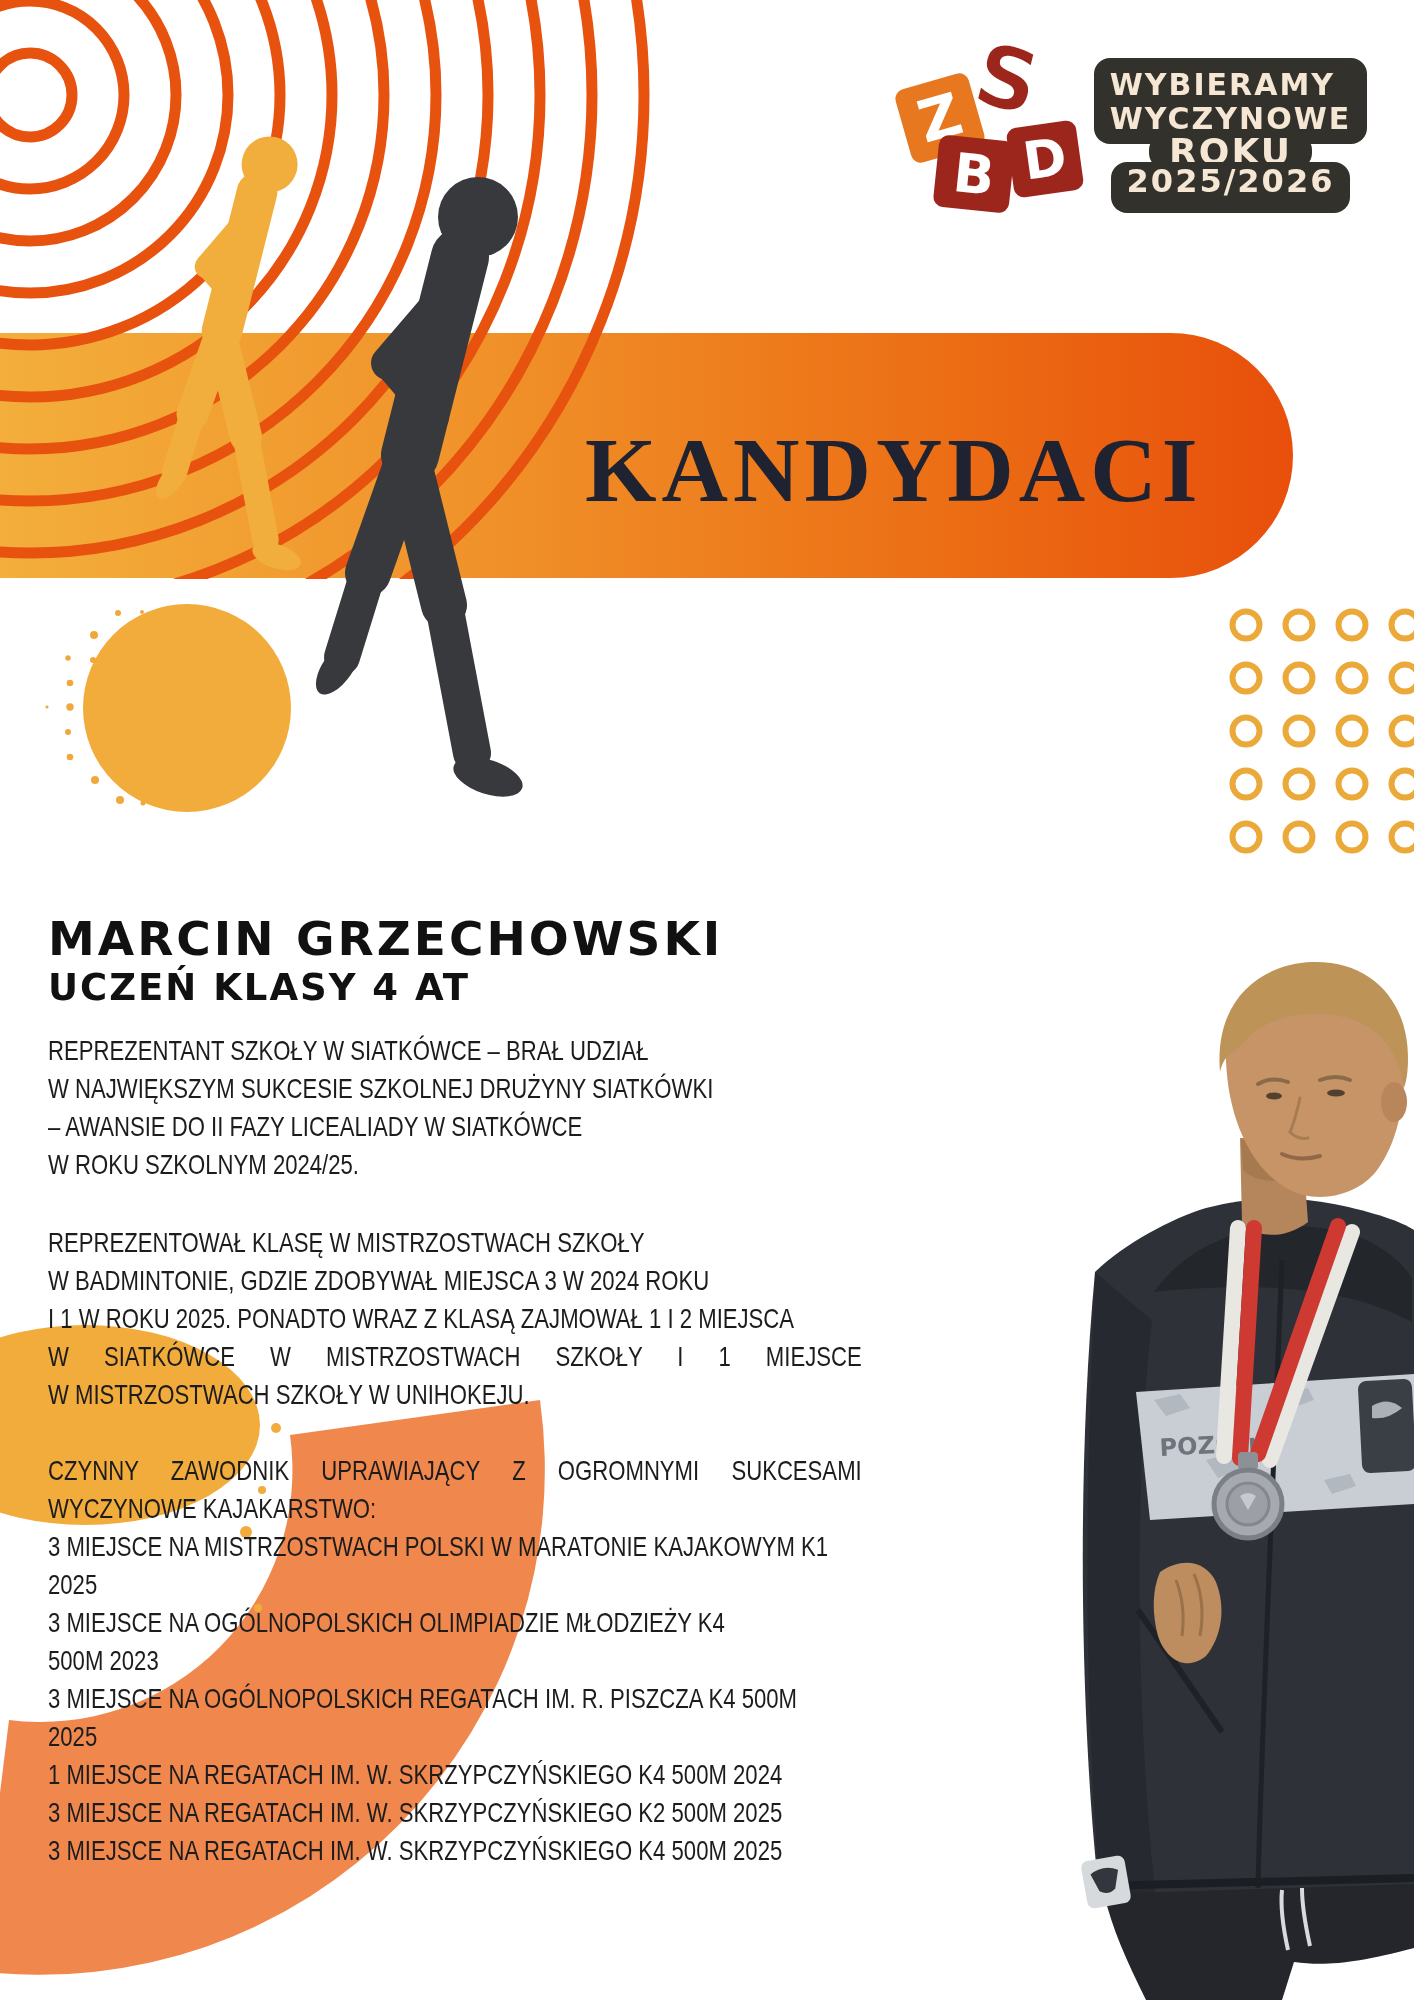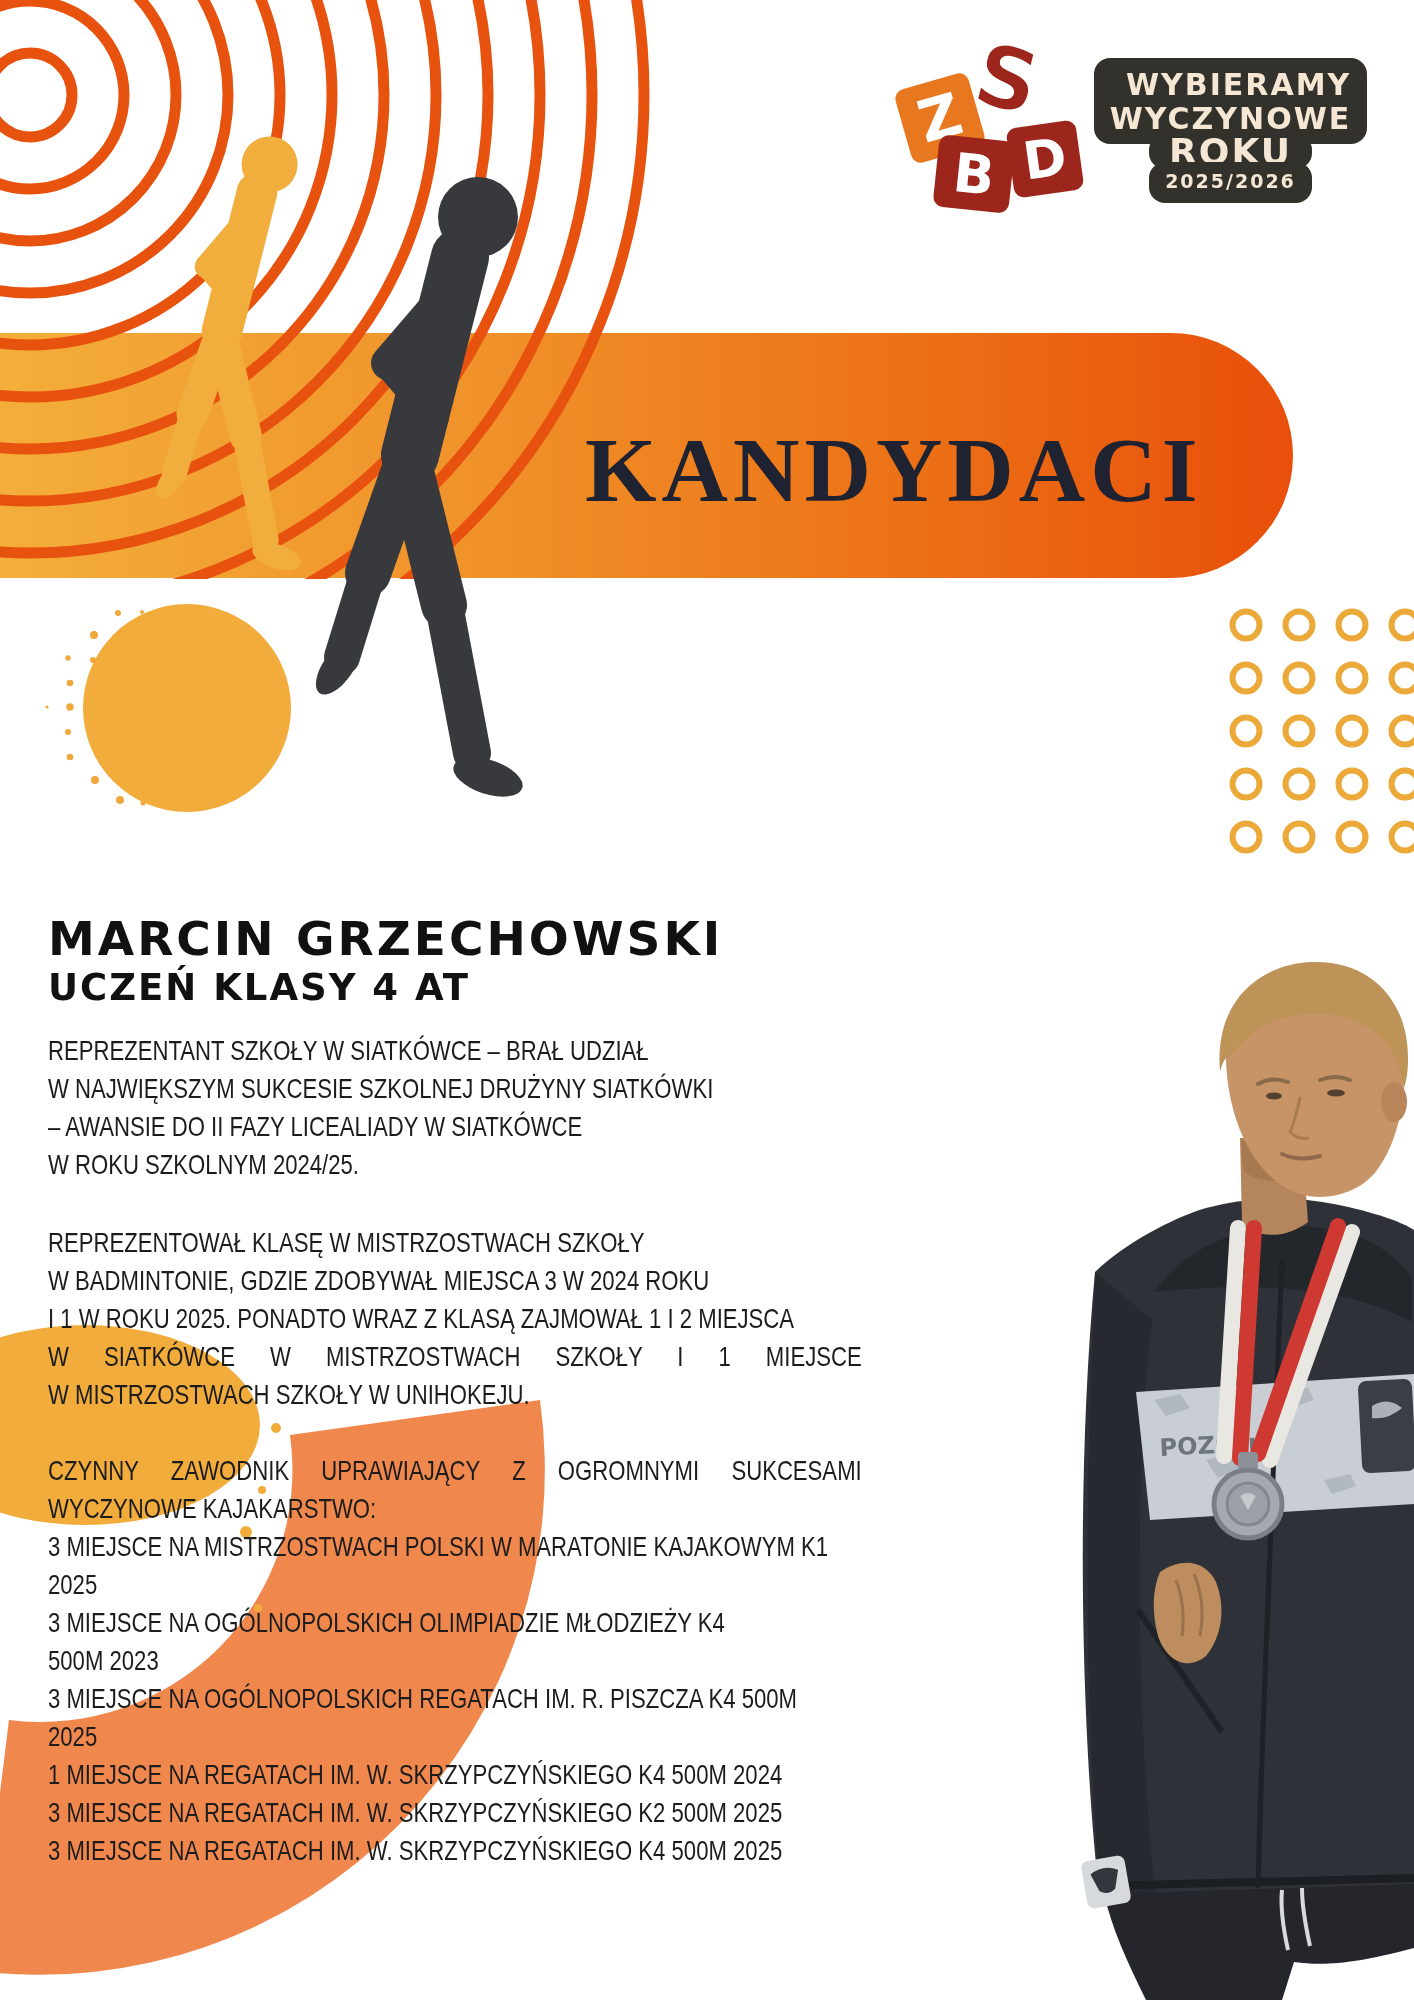--- a/index.html
+++ b/index.html
@@ -28,7 +28,7 @@
 
   
   .badge{left:1062px;top:58px;width:292px;display:flex;flex-direction:column;align-items:center;z-index:6;}
-  .badge .pill{background:#33312C;color:#F5E7D3;border-radius:16px;text-align:right;
+  .badge .pill{background:#33312C;color:#F5E7D3;border-radius:16px;text-align:left;
                font-weight:bold;letter-spacing:2px;margin-left:45px;}
   .badge .p1{padding:10px 16px 8px;font-size:30px;line-height:34px;}
   .badge .p2{margin-top:-10px;padding:2px 20px;font-size:36px;line-height:31px;}

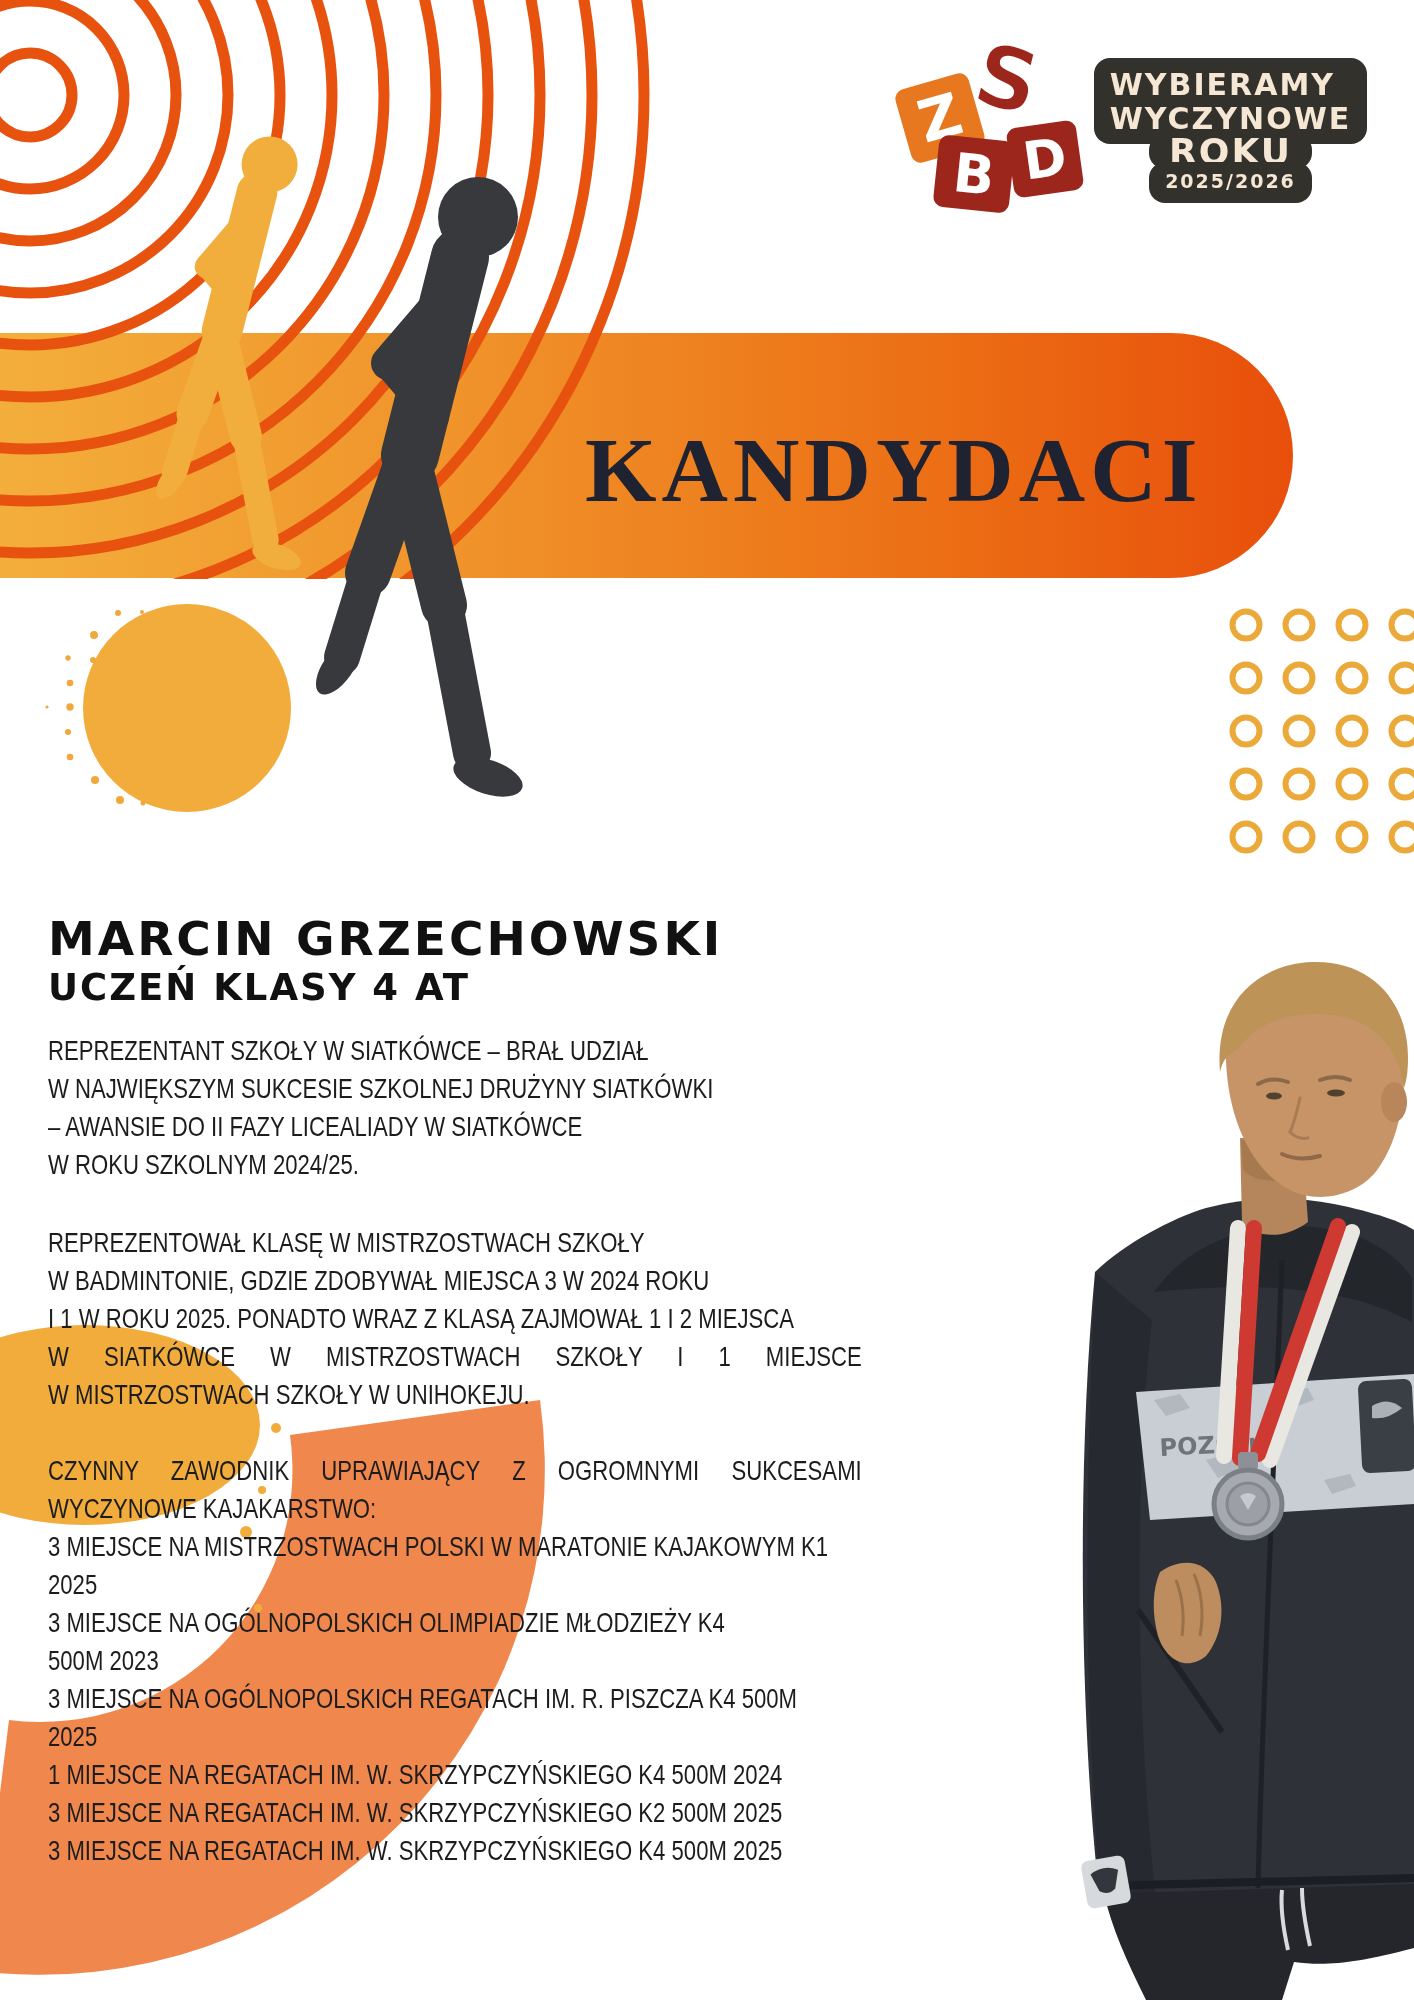--- a/index.html
+++ b/index.html
@@ -32,7 +32,7 @@
                font-weight:bold;letter-spacing:2px;margin-left:45px;}
   .badge .p1{padding:10px 16px 8px;font-size:30px;line-height:34px;}
   .badge .p2{margin-top:-10px;padding:2px 20px;font-size:36px;line-height:31px;}
-  .badge .p3{margin-top:-7px;padding:3px 16px 6px;font-size:19px;line-height:32px;}
+  .badge .p3{margin-top:-7px;padding:3px 16px 16px;font-size:32px;line-height:32px;}
 
   
   .dots-grid{left:1226px;top:605px;z-index:2;}

